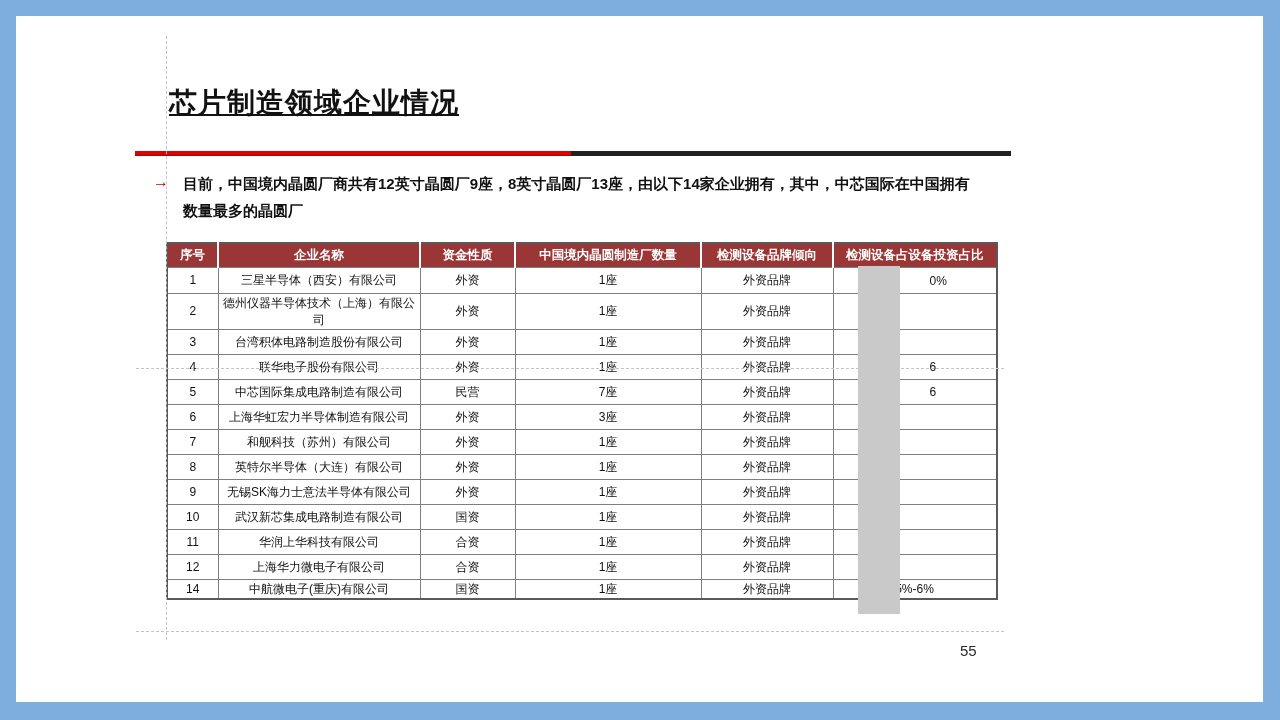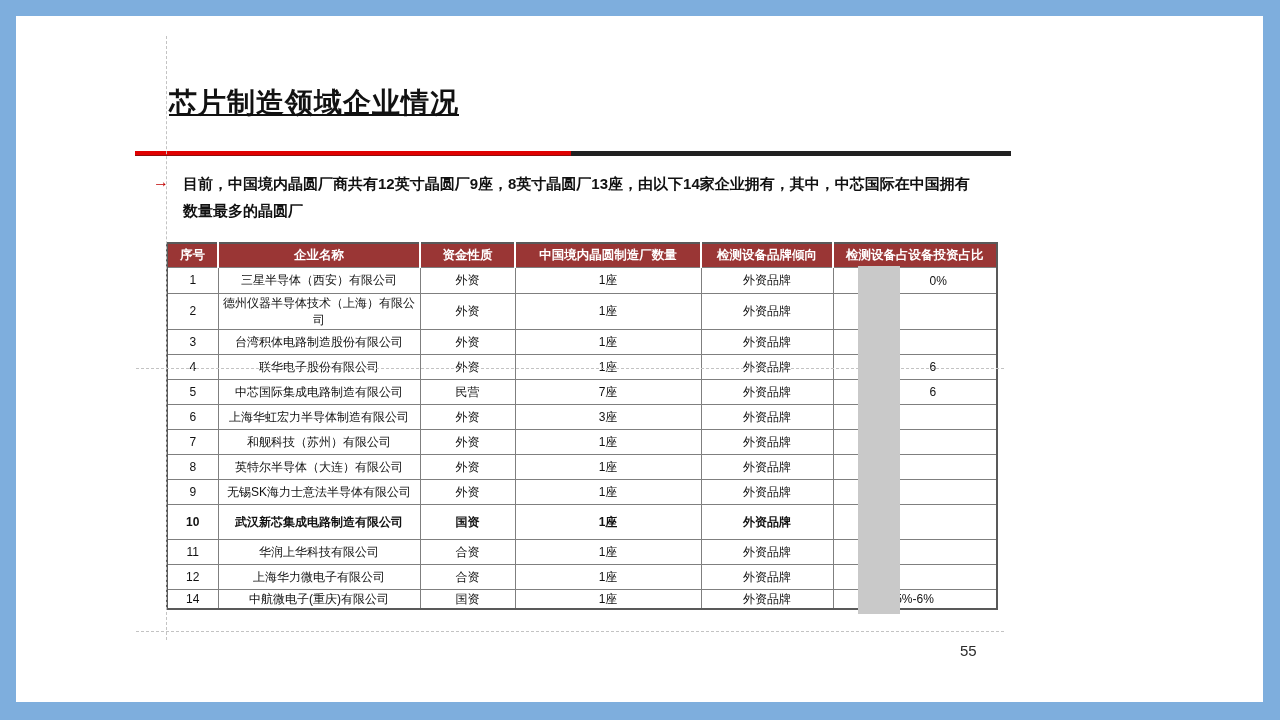--- a/index.html
+++ b/index.html
@@ -220,7 +220,7 @@
             <td>外资品牌</td>
             <td class="ratio-cell"></td>
           </tr>
-          <tr style="height: 35px; font-weight: bold;">
+          <tr style="height: 25px;">
             <td>10</td>
             <td>武汉新芯集成电路制造有限公司</td>
             <td>国资</td>

